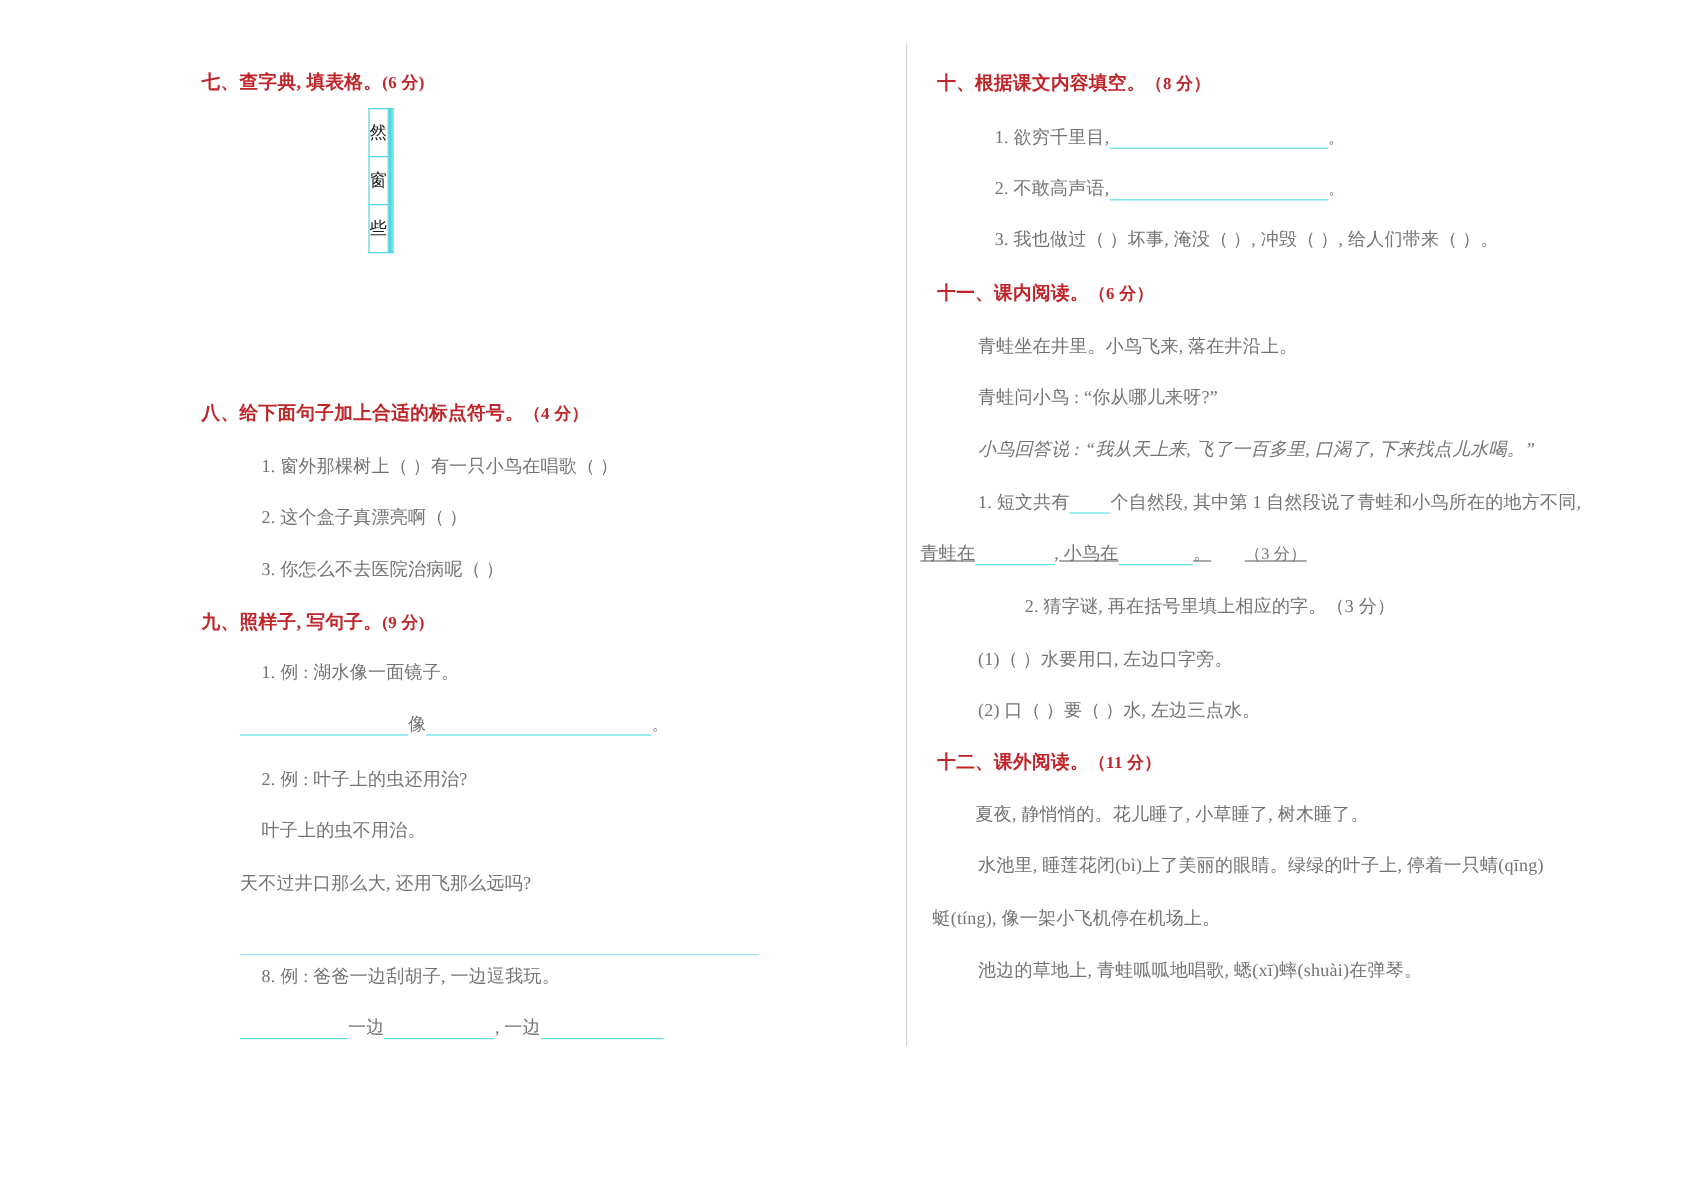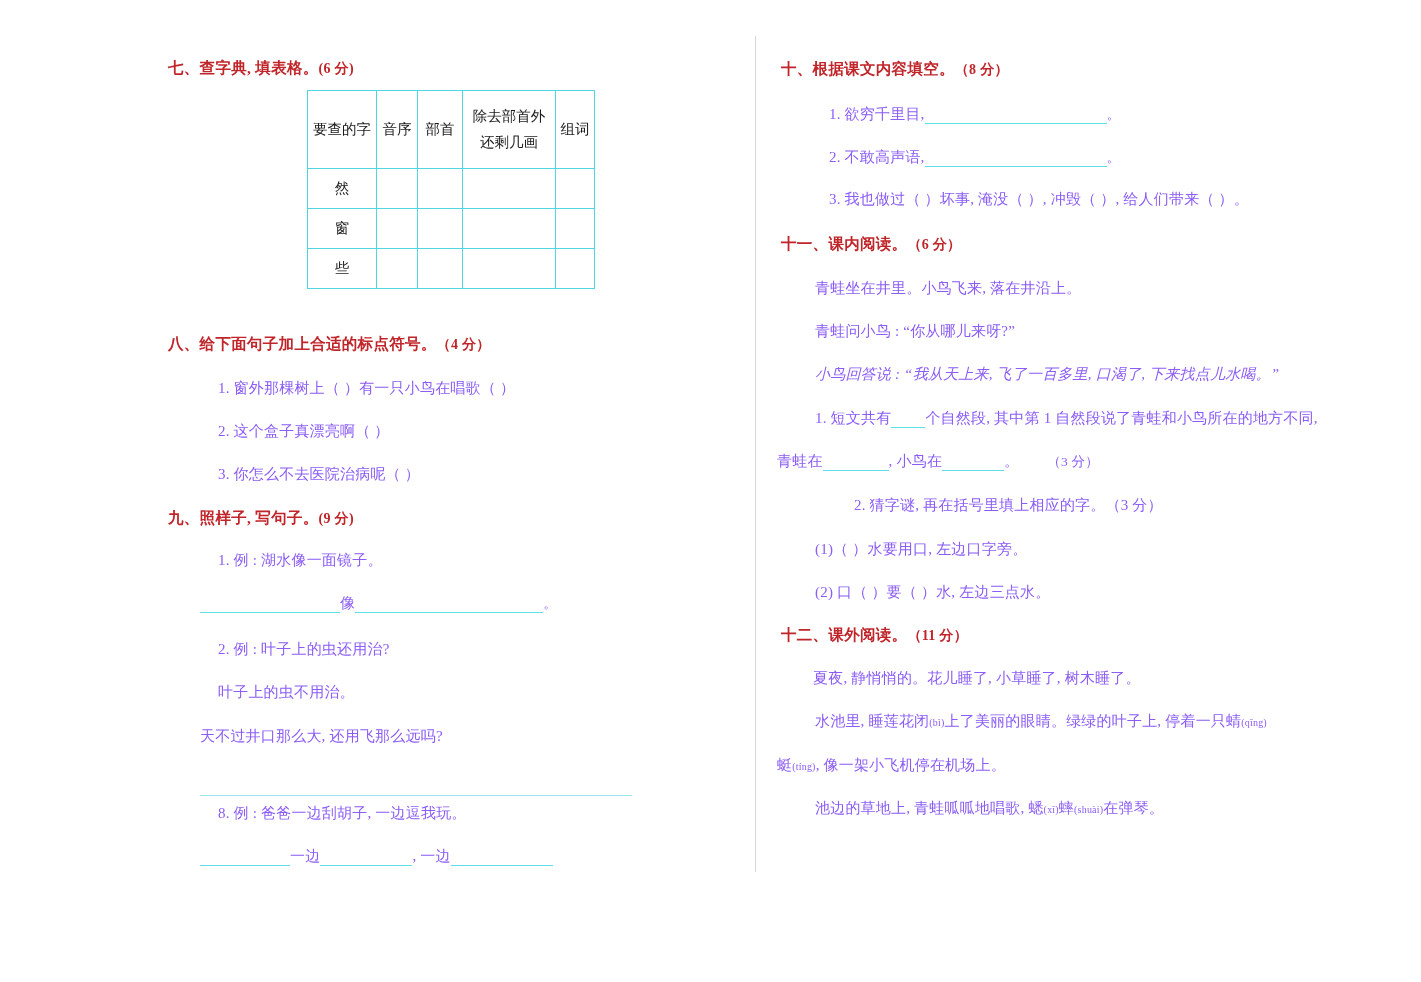--- a/index.html
+++ b/index.html
@@ -47,7 +47,7 @@
   }
   .line {
     font-size: 15px;
-    color: #8b5cf6;
+    color: #737373;
     white-space: nowrap;
     letter-spacing: 0.2px;
   }

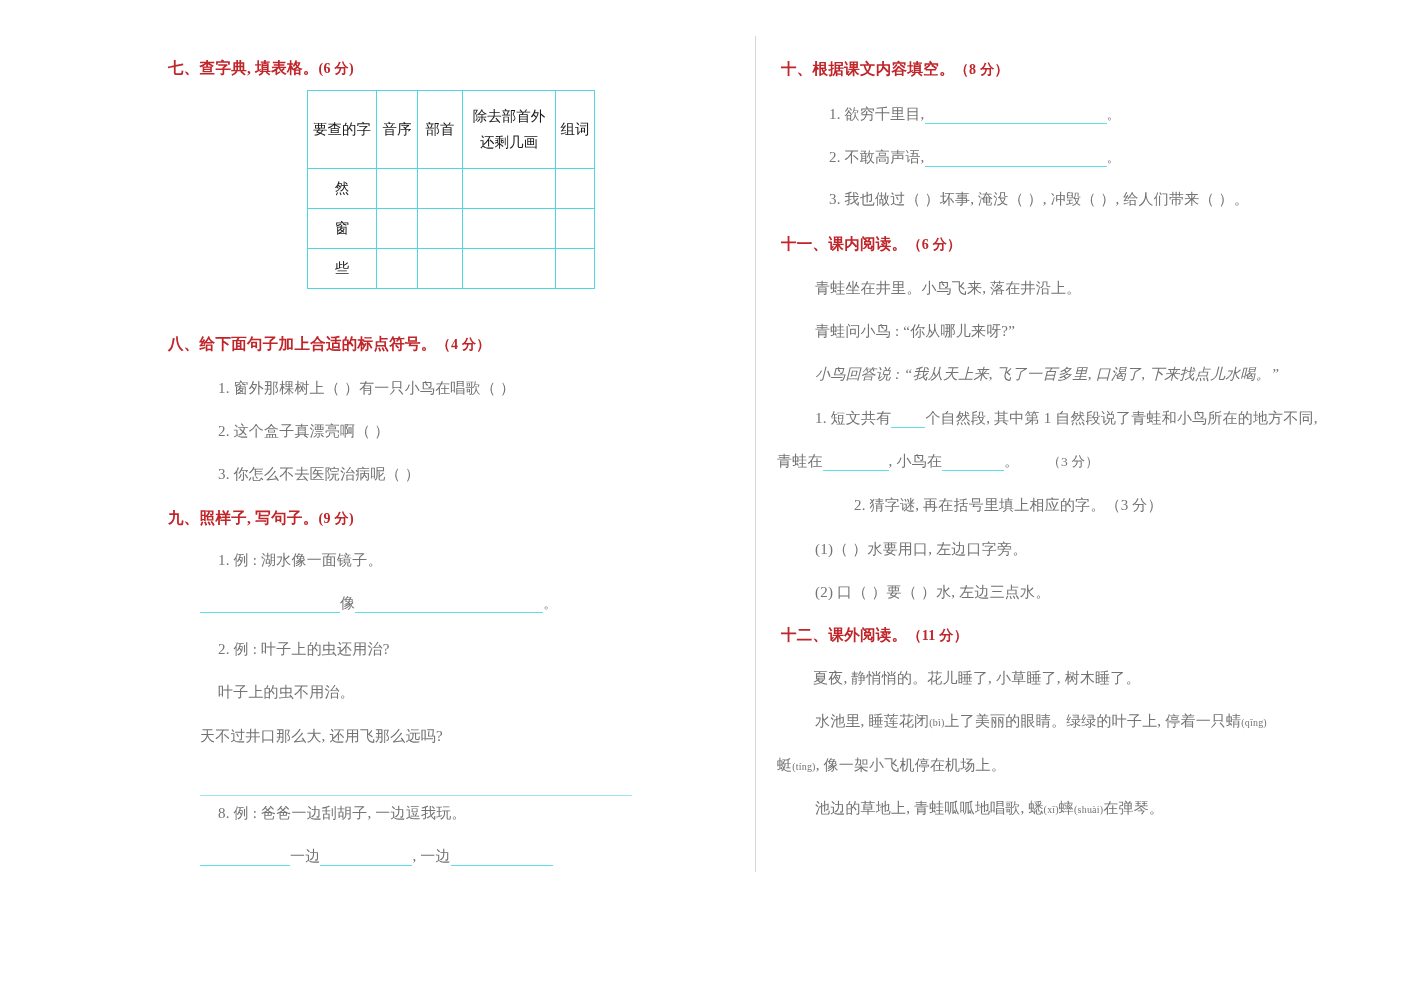--- a/index.html
+++ b/index.html
@@ -112,18 +112,6 @@
 
     <table class="dict-table" style="left:307px; top:90px;">
       <tbody>
-          <tr>
-        <th class="c1 hdr">要查的字</th>
-        <th class="c2 hdr">音序</th>
-        <th class="c3 hdr">部首</th>
-        <th class="c4 hdr">
-          <div class="hdr-stack">
-            <span>除去部首外</span>
-            <span>还剩几画</span>
-          </div>
-        </th>
-        <th class="c5 hdr">组词</th>
-      </tr>
       <tr>
         <td class="row">然</td>
         <td></td>

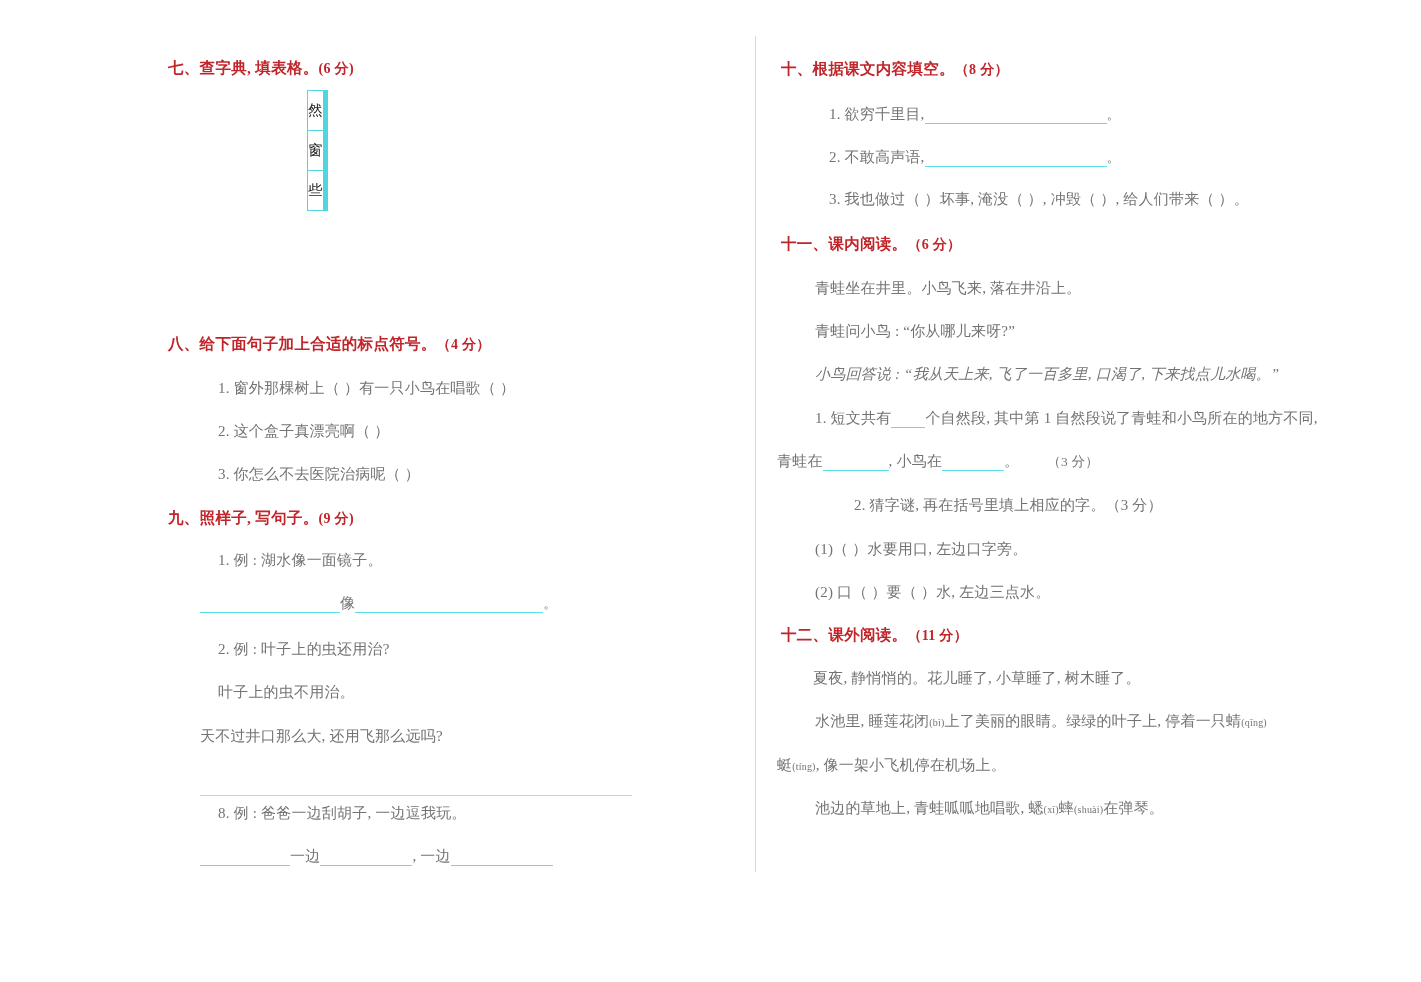--- a/index.html
+++ b/index.html
@@ -192,7 +192,7 @@
     <div class="abs line" style="left:60px; top:409px;">
       <span>1. 短文共有</span><span class="blank" style="width:34px;"></span><span>个自然段, 其中第 1 自然段说了青蛙和小鸟所在的地方不同,</span>
     </div>
-    <div class="abs line" style="left:22px; top:452px;">
+    <div class="abs line" style="left:12px; top:452px;text-decoration:underline;">
       <span>青蛙在</span><span class="blank" style="width:66px;"></span><span>, 小鸟在</span><span class="blank" style="width:62px;"></span><span>。</span><span style="display:inline-block;width:28px;"></span><span class="small">（3 分）</span>
     </div>
 

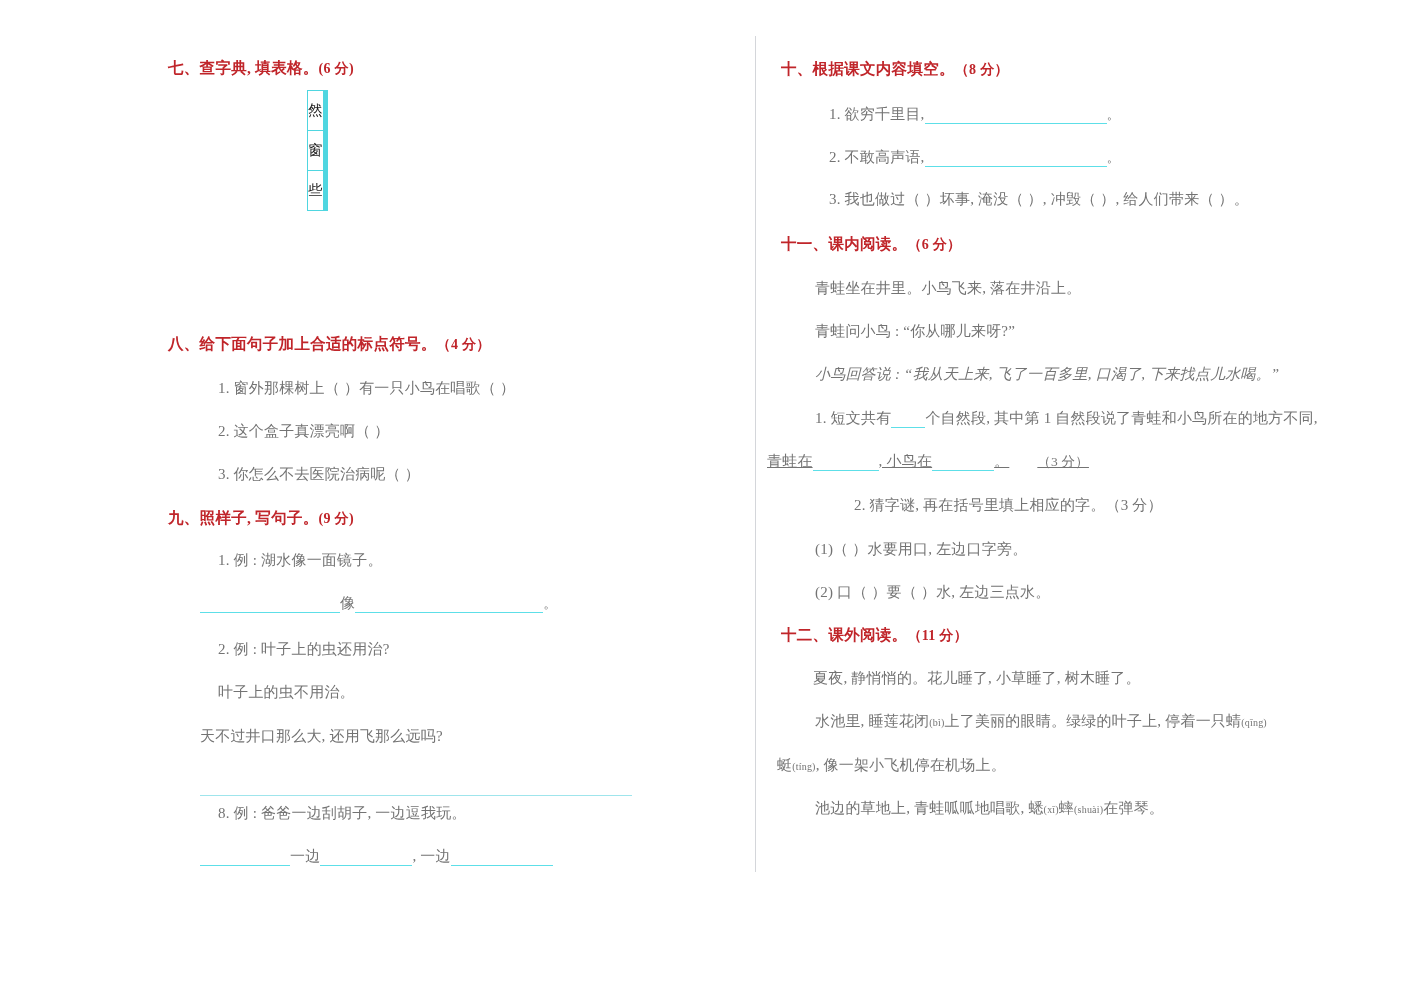--- a/index.html
+++ b/index.html
@@ -54,7 +54,7 @@
   .small { font-size: 13.5px; }
   .py {
     font-family: "Liberation Serif", serif;
-    font-size: 10px;
+    font-size: 15px;
   }
 
   

